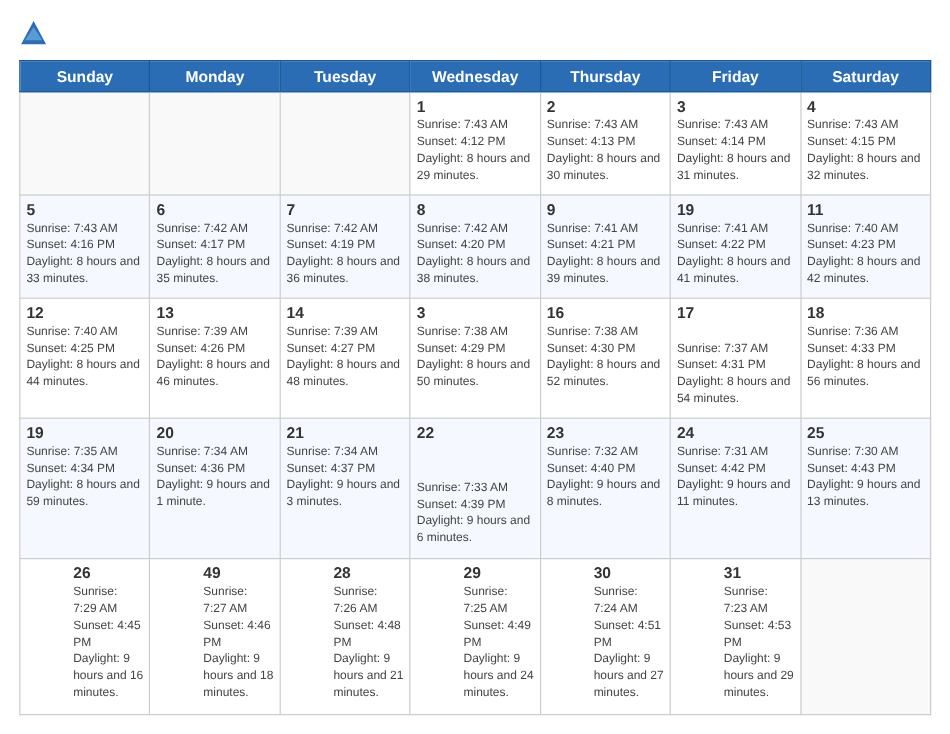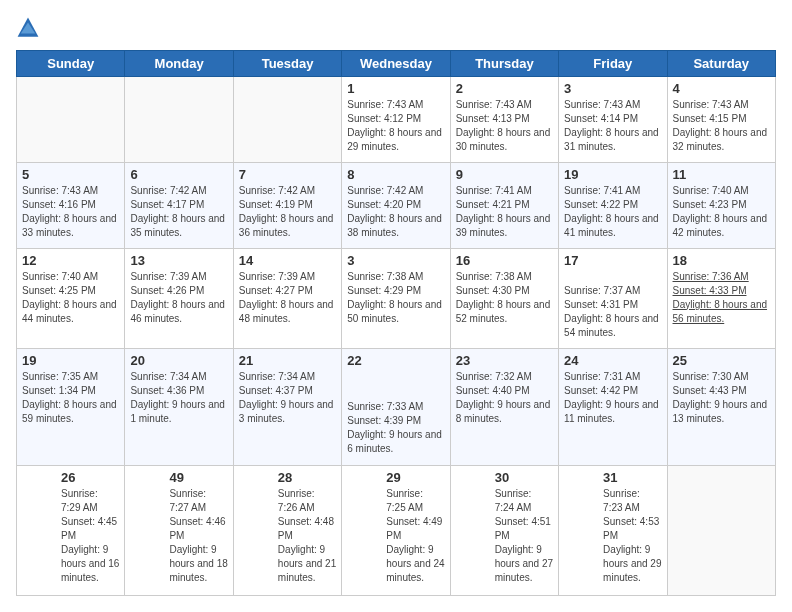--- a/index.html
+++ b/index.html
@@ -244,7 +244,7 @@
           </td>
           <td>
             <div class="day-number">18</div>
-            <div class="day-info" style="white-space: pre-line; text-decoration: underline;">Sunrise: 7:36 AM
+            <div class="day-info" style="white-space: pre-line;">Sunrise: 7:36 AM
 Sunset: 4:33 PM
 Daylight: 8 hours and 56 minutes.</div>
           </td>

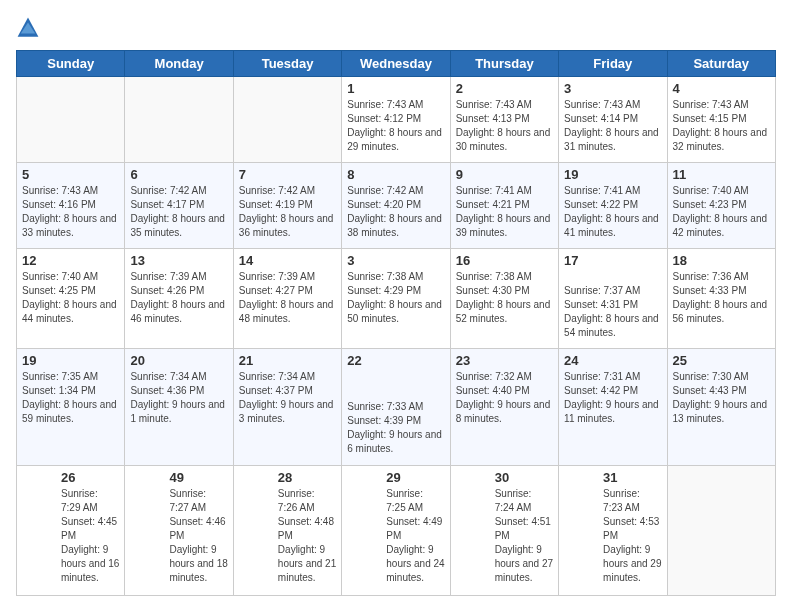--- a/index.html
+++ b/index.html
@@ -253,7 +253,7 @@
           <td>
             <div class="day-number">19</div>
             <div class="day-info" style="white-space: pre-line;">Sunrise: 7:35 AM
-Sunset: 1:34 PM
+Sunset: 4:34 PM
 Daylight: 8 hours and 59 minutes.</div>
           </td>
           <td>

